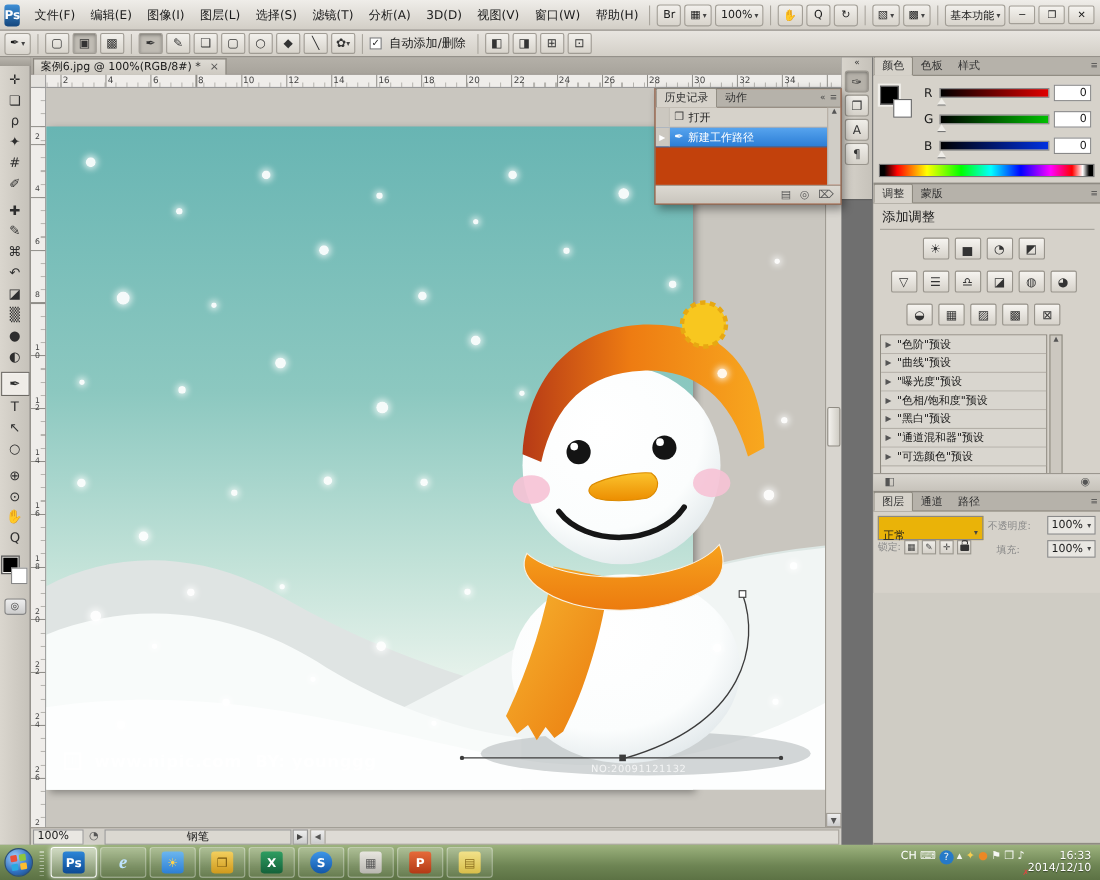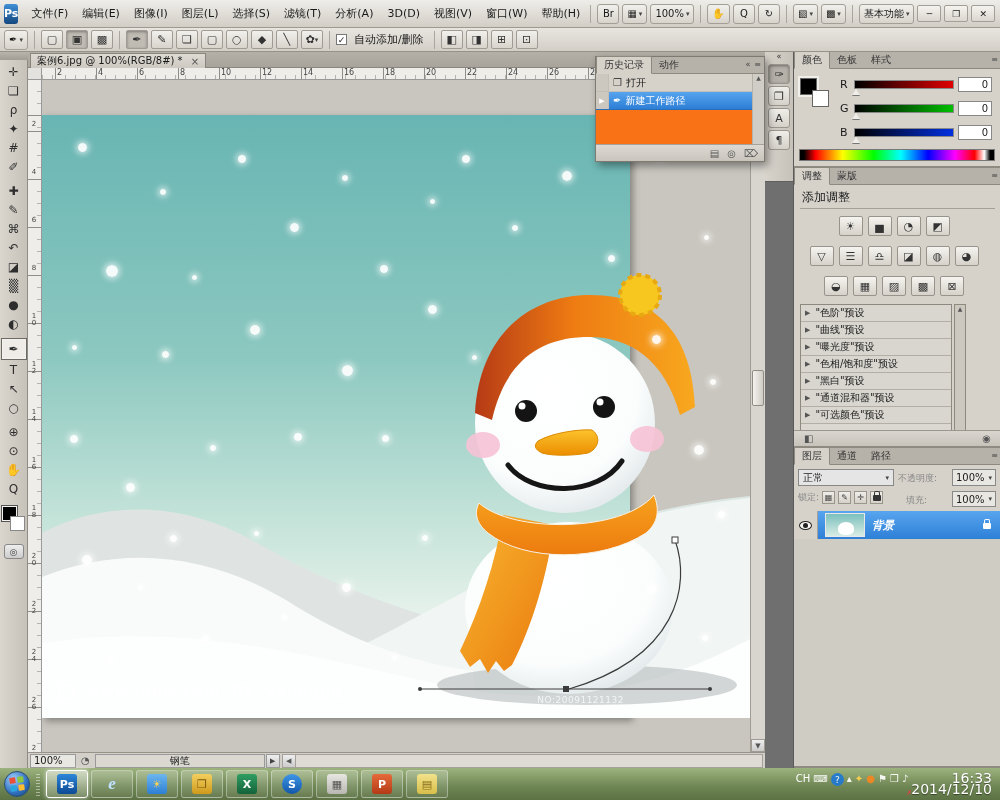--- a/index.html
+++ b/index.html
@@ -68,7 +68,7 @@
 .hs-arrow{position:absolute;left:0;top:0;width:13px;height:12px;font-size:7px;line-height:12px;text-align:center;color:#555;background:linear-gradient(#eee,#ccc);border-right:1px solid #a5a199}
 
 
-.history{position:absolute;left:595px;top:56px;width:170px;height:106px;background:#f97316;border:1px solid #7e7a72;box-shadow:3px 4px 8px rgba(0,0,0,.4);z-index:30}
+.history{position:absolute;left:595px;top:80px;width:170px;height:106px;background:#c2410c;border:1px solid #7e7a72;box-shadow:3px 4px 8px rgba(0,0,0,.4);z-index:30}
 .ptabs{height:17px;background:#b6b2aa;display:flex;align-items:flex-end;border-bottom:1px solid #8d897f;position:relative}
 .ptab{font-size:10px;padding:1px 7px;color:#333;white-space:nowrap}
 .ptab.active{background:#d6d2ca;border:1px solid #8d897f;border-bottom:1px solid #d6d2ca;margin-bottom:-1px;border-radius:2px 2px 0 0}

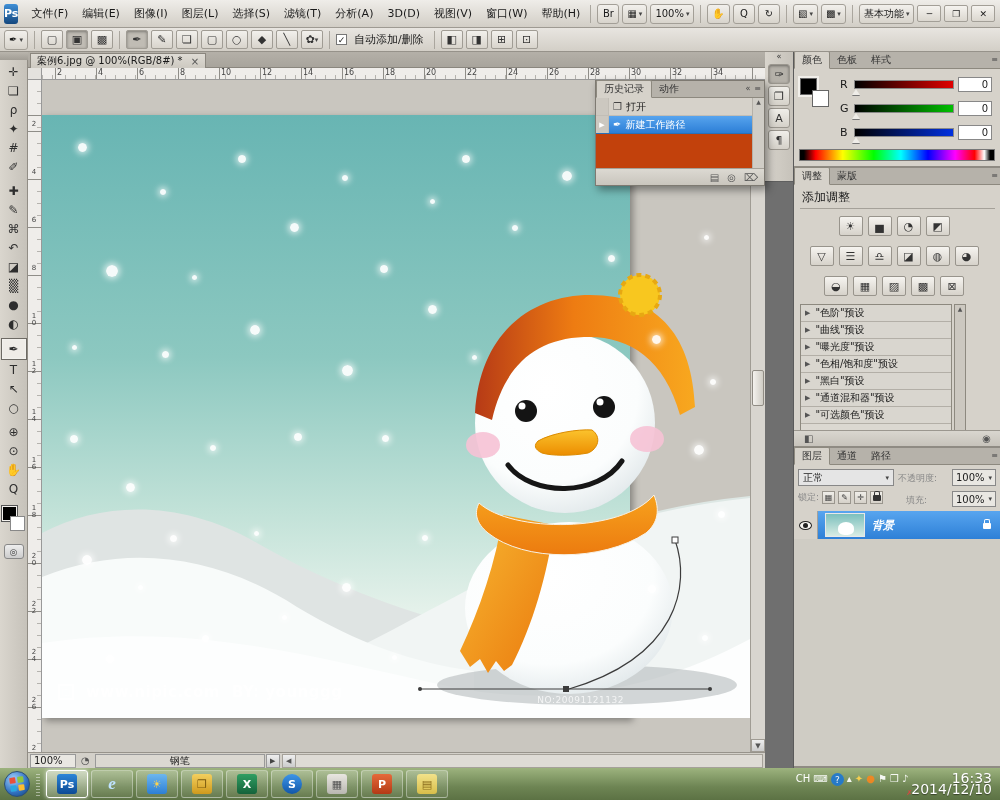--- a/index.html
+++ b/index.html
@@ -120,7 +120,7 @@
 .psbscroll{position:absolute;left:160px;top:136px;width:12px;height:127px;border:1px solid #8d897f;background:#ccc8c0;font-size:6px;color:#555;text-align:center}
 .adjfooter{position:absolute;left:0;bottom:0;width:207px;height:16px;border-top:1px solid #9b978f;background:linear-gradient(#d9d6cf,#c7c3bb);display:flex;align-items:center;justify-content:space-between;padding:0 10px;font-size:10px;color:#555}
 
-.blend{position:absolute;left:4px;top:21px;width:96px;height:17px;border:1px solid #888;background:#e5e5e5;font-size:10px;display:flex;align-items:center;justify-content:space-between;padding:0 4px}
+.blend{position:absolute;left:4px;top:21px;width:96px;height:17px;border:1px solid #888;background:#eab308;font-size:10px;display:flex;justify-content:space-between;padding:10px 4px}
 .oplabel{position:absolute;left:104px;top:24px;font-size:9px;color:#888}
 .opval{position:absolute;left:158px;top:21px;width:44px;height:17px;border:1px solid #888;background:#e9e7e2;font-size:10px;display:flex;align-items:center;justify-content:space-between;padding:0 3px}
 .lockrow{position:absolute;left:4px;top:43px;display:flex;align-items:center;gap:3px;font-size:9px;color:#888}

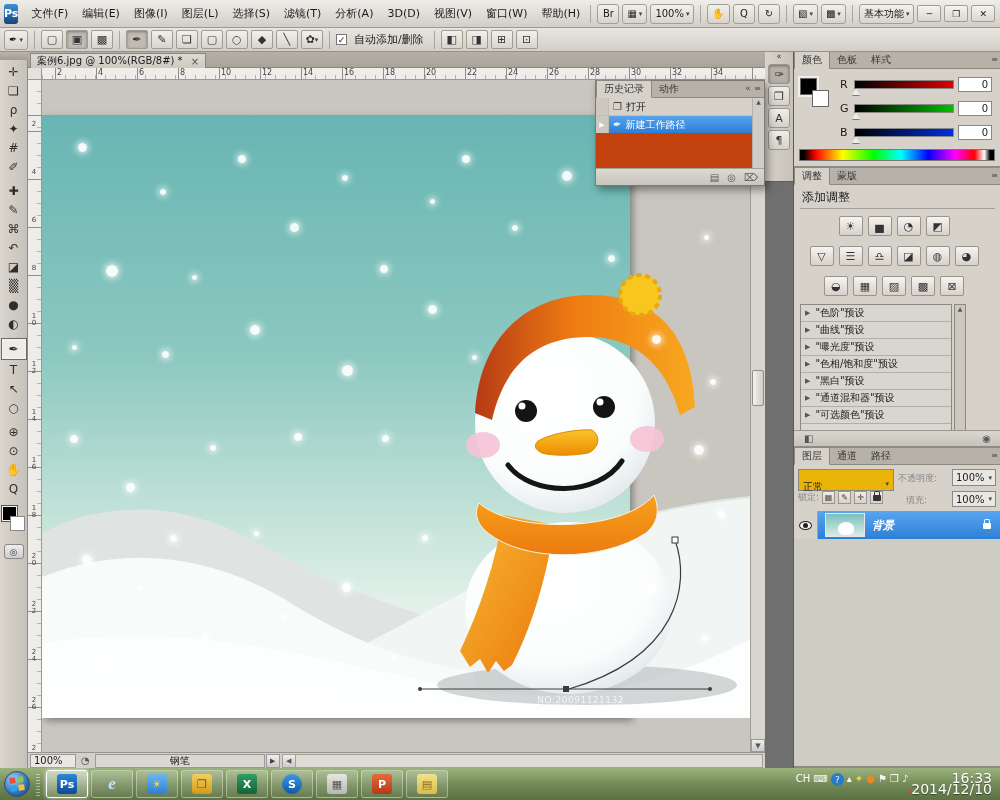--- a/index.html
+++ b/index.html
@@ -641,14 +641,6 @@
           <span>100%</span>
           <span class="caret">▾</span>
         </div>
-      <div class="layeritem">
-        <div class="eyecell">
-            <span class="eye"></span>
-          </div>
-        <div class="lthumb"></div>
-        <span class="lname">背景</span>
-        <span class="llockwrap"><span class="lock white"></span></span>
-      </div>
       <div class="layersempty"></div>
     </div>
   </div>

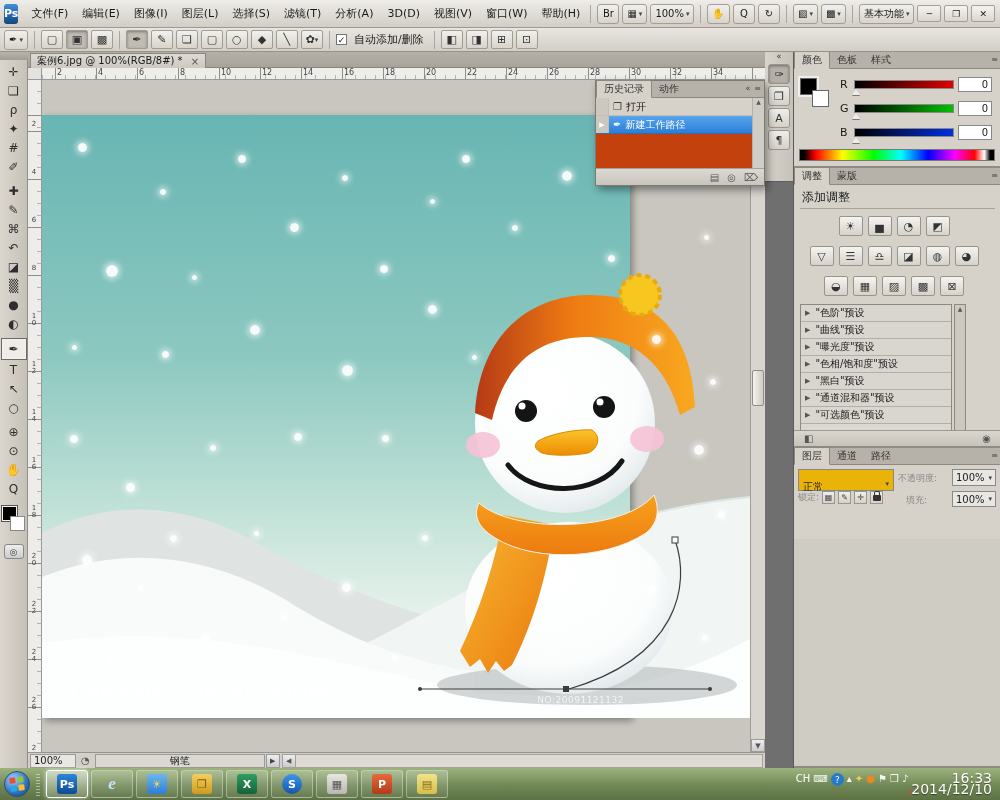--- a/index.html
+++ b/index.html
@@ -165,7 +165,7 @@
 .trayicon.q{width:13px;height:13px;border-radius:50%;background:#1f78d1;font-size:9px;display:flex;align-items:center;justify-content:center}
 .trayicon.gold{color:#ffd34d}.trayicon.orange{color:#f5871f}
 .trayicon.mute:after{content:"✗";position:absolute;right:-4px;bottom:-2px;color:#e84040;font-size:7px}
-.clock{text-align:right;line-height:11px;font-size:14px;color:#fff;text-shadow:0 1px 1px rgba(0,0,0,.45);white-space:nowrap}
+.clock{text-align:right;line-height:11px;font-size:10px;color:#fff;text-shadow:0 1px 1px rgba(0,0,0,.45);white-space:nowrap}
 </style>
 </head>
 <body>

